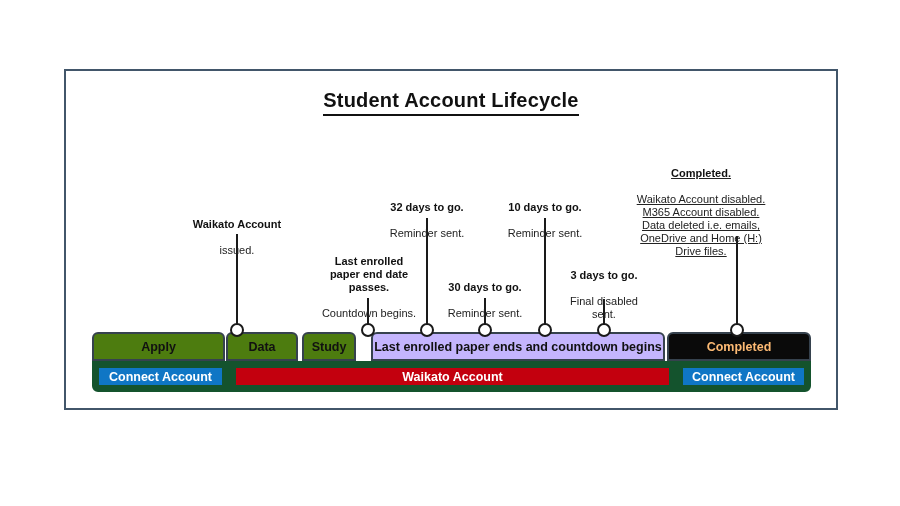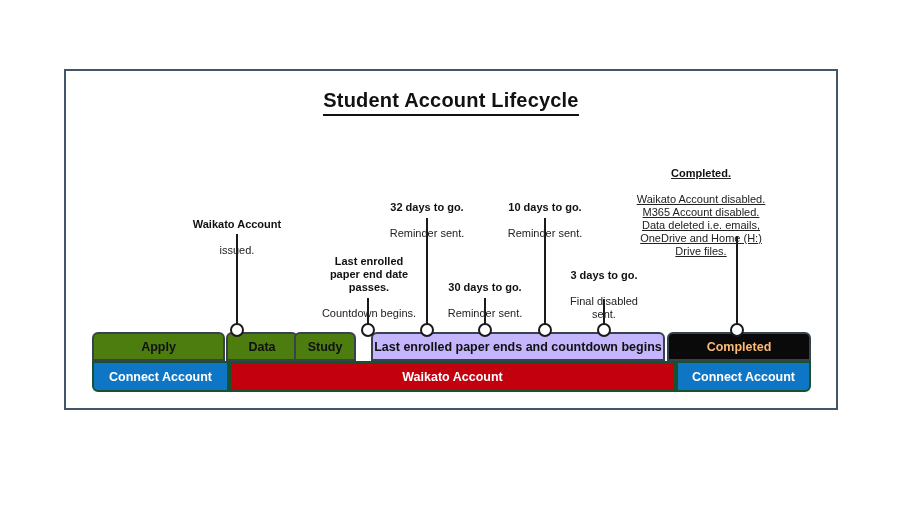--- a/index.html
+++ b/index.html
@@ -148,7 +148,7 @@
   <div class="phase" style="left:160px; width:72px;">
       <span>Data</span>
     </div>
-  <div class="phase" style="left:228px; width:62px;">
+  <div class="phase" style="left:236px; width:54px;">
       <span>Study</span>
     </div>
   <div class="phase gray" style="left:305px; width:294px;">

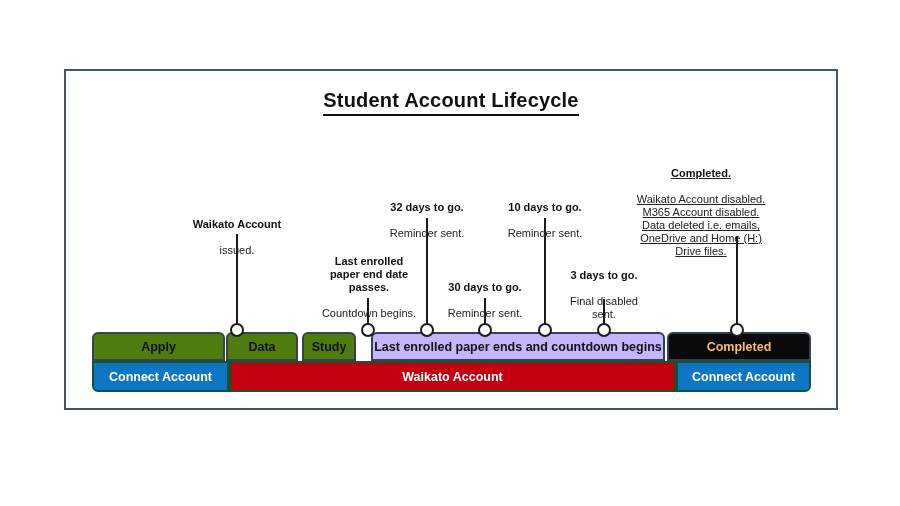--- a/index.html
+++ b/index.html
@@ -52,7 +52,7 @@
     display: flex; align-items: center; justify-content: center;
     font-size: 12.5px; font-weight: bold;
     color: #ffffff;
-    border: 2px solid #14532d;
+    border: 7px solid #14532d;
     white-space: nowrap;
     z-index: 1;
   }

